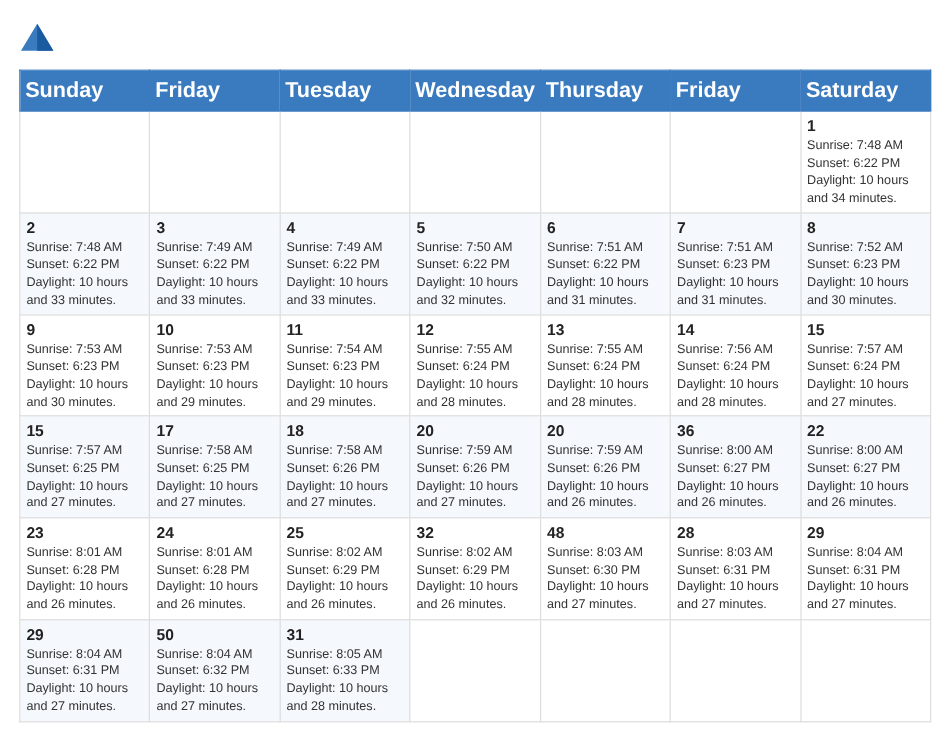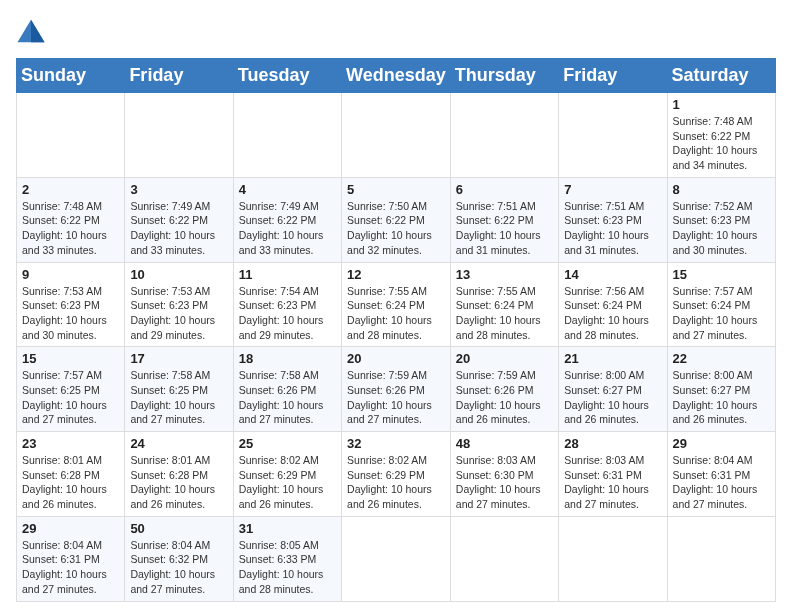--- a/index.html
+++ b/index.html
@@ -295,7 +295,7 @@
         </div>
       </td>
         <td>
-        <span class="day-number">21</span>
+        <span class="day-number">36</span>
         <div class="day-info">
           Sunrise: 8:00 AM<br>
           Sunset: 6:27 PM<br>

